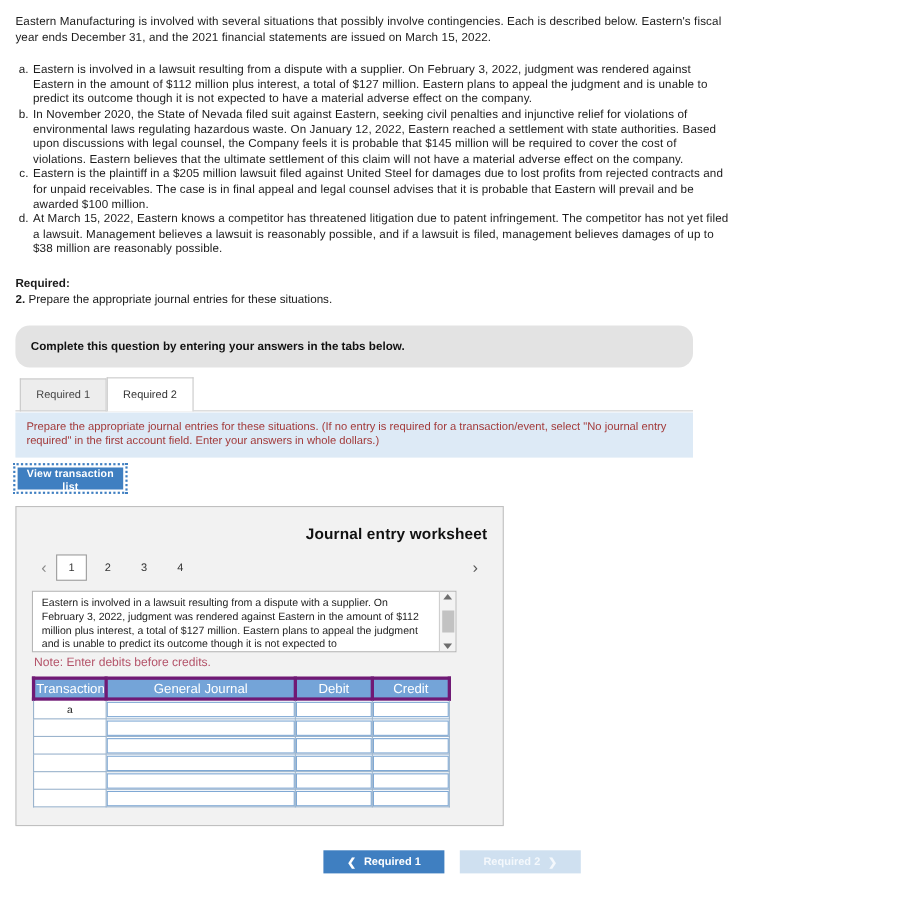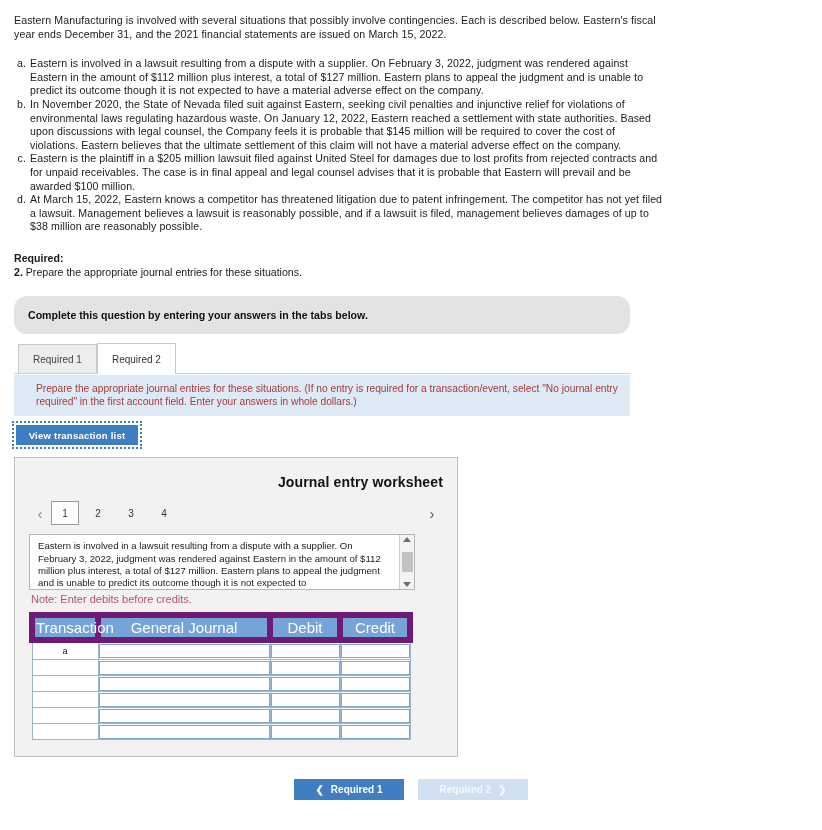--- a/index.html
+++ b/index.html
@@ -115,7 +115,7 @@
     margin: 0 0 0 14px;
     width: 616px;
     background: #ddeaf6;
-    padding: 7px 10px 8px 22px;
+    padding: 7px 10px 8px 10px;
     color: #a33b3b;
     font-size: 10.2px;
     line-height: 13px;

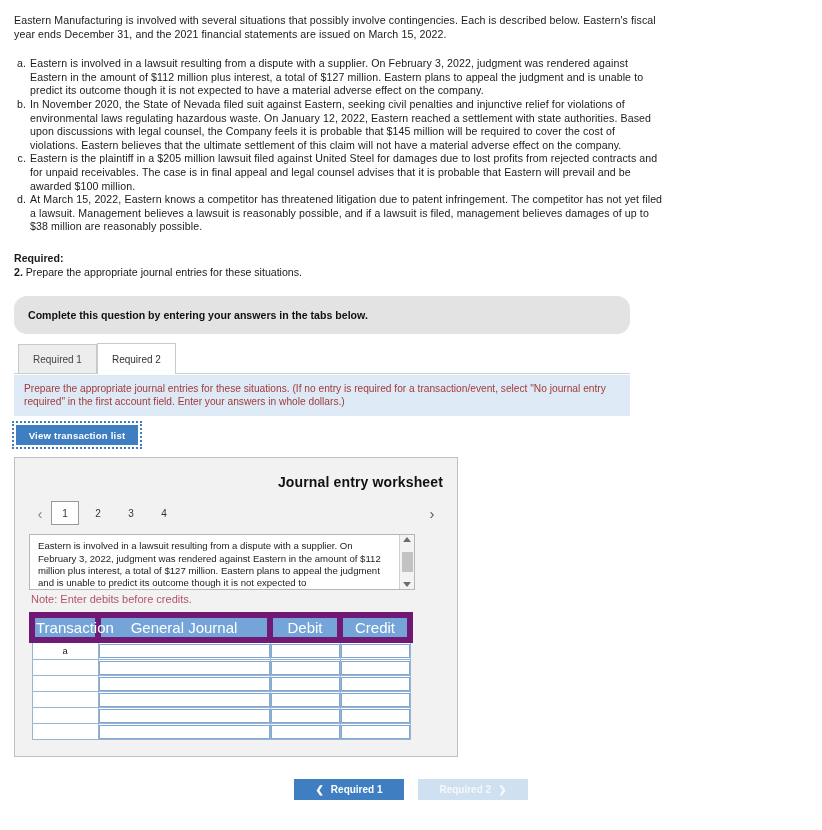--- a/index.html
+++ b/index.html
@@ -137,7 +137,7 @@
     text-align: center;
   }
   .btn-vtl {
-    width: 122px;
+    width: 96px;
     height: 20px;
     outline: 2px dotted #3f7fc1;
     outline-offset: 2px;

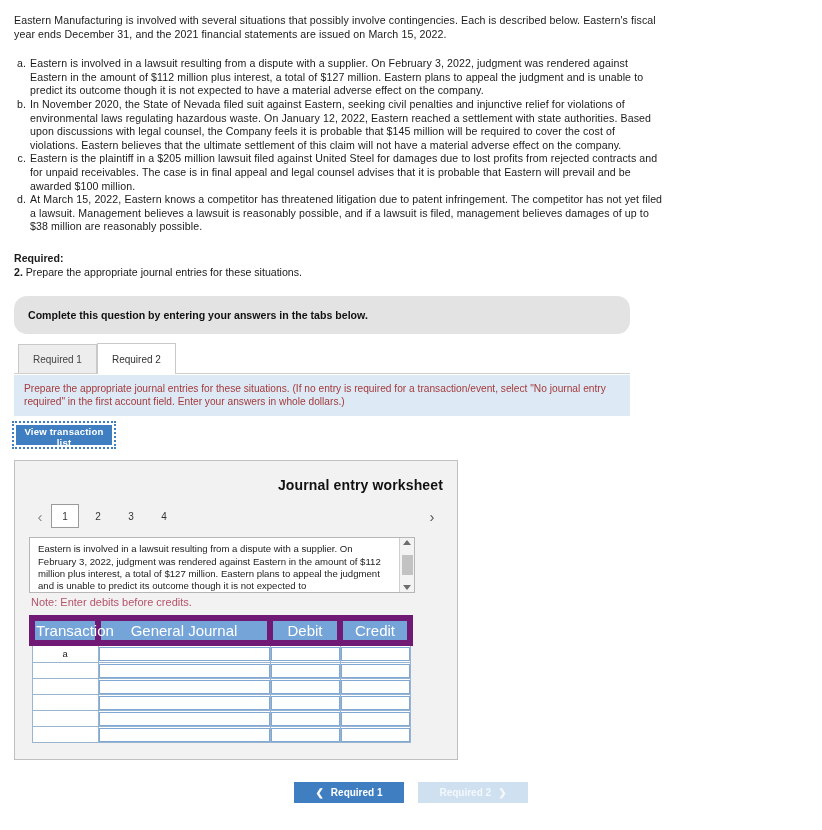--- a/index.html
+++ b/index.html
@@ -253,10 +253,10 @@
   .jtable th {
     background: #74a4d8;
     color: #ffffff;
-    font-size: 15px;
+    font-size: 12px;
     font-weight: normal;
     height: 17px;
-    border: 6px solid #701a75;
+    border: 3px solid #701a75;
     text-align: center;
   }
   .jtable td {

